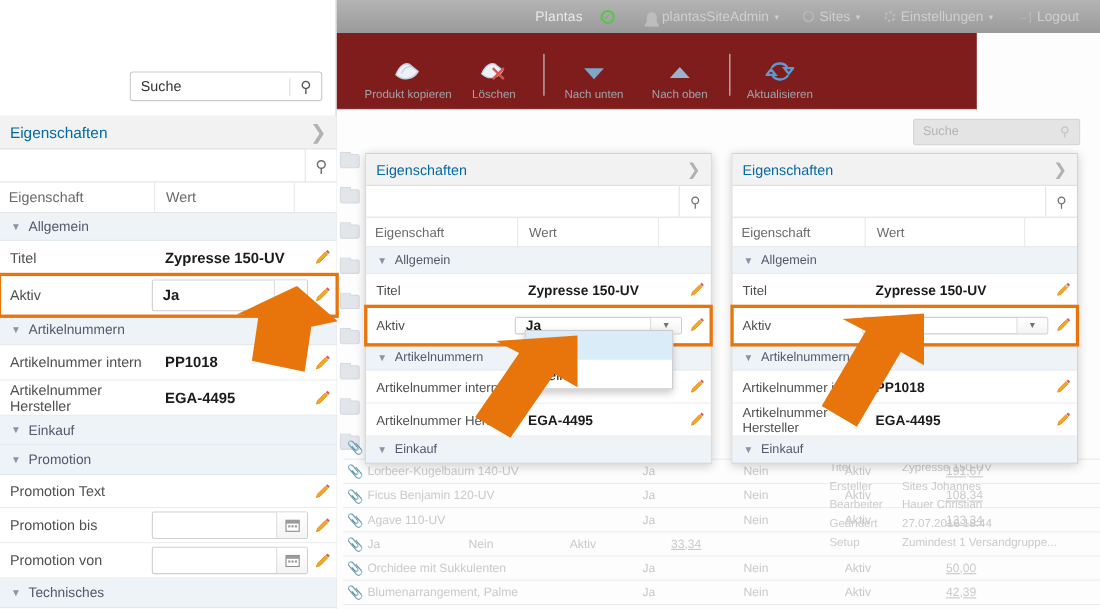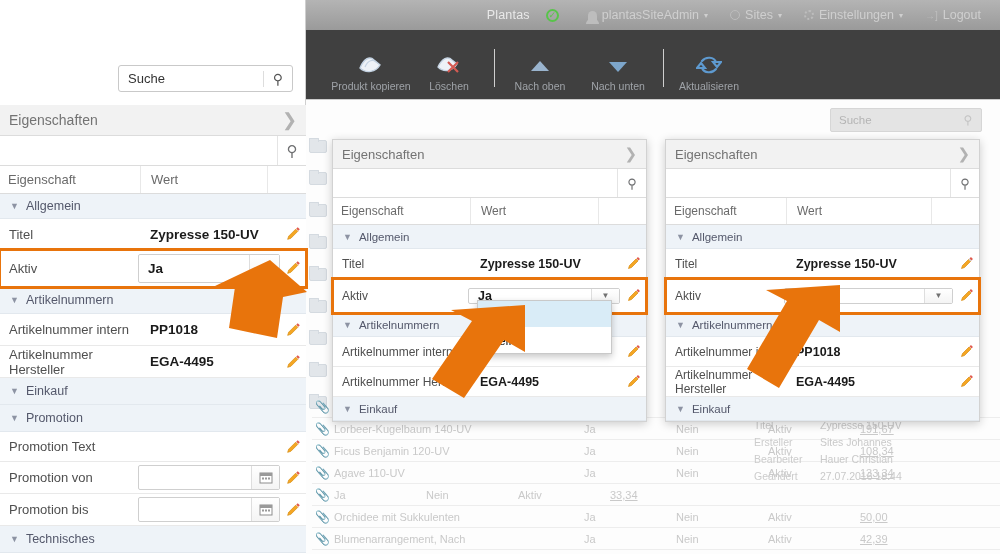--- a/index.html
+++ b/index.html
@@ -56,8 +56,8 @@
 
   
   .toolbar {
-    position: absolute; left: 0; top: 30px; width: 1000px; height: 70px;
-    background: #404040; border-bottom: 1px solid #cccccc;
+    position: absolute; left: 0; top: 30px; width: 888px; height: 70px;
+    background: #7f1d1d; border-bottom: 1px solid #cccccc;
     display: flex; align-items: flex-end; padding-left: 332px;
   }
   .tb-btn {

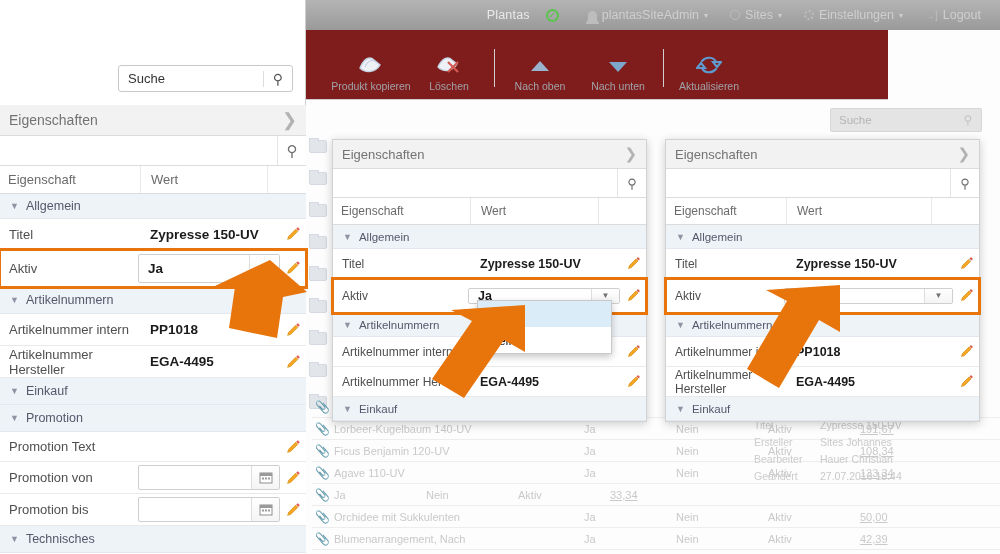--- a/index.html
+++ b/index.html
@@ -250,19 +250,19 @@
       <div class="tb-btn">
         <span class="tb-ico">
           <svg width="26" height="20" viewBox="0 0 26 20">
-              <path d="M13 5 L22 15 L4 15 Z" fill="#9ab4ce"></path>
-            </svg>
-        </span>
-        <span class="lbl">Nach oben</span>
+              <path d="M4 6 L22 6 L13 16 Z" fill="#7da6cb"></path>
+            </svg>
+        </span>
+        <span class="lbl">Nach unten</span>
       </div>
 
       <div class="tb-btn">
         <span class="tb-ico">
           <svg width="26" height="20" viewBox="0 0 26 20">
-              <path d="M4 6 L22 6 L13 16 Z" fill="#7da6cb"></path>
-            </svg>
-        </span>
-        <span class="lbl">Nach unten</span>
+              <path d="M13 5 L22 15 L4 15 Z" fill="#9ab4ce"></path>
+            </svg>
+        </span>
+        <span class="lbl">Nach oben</span>
       </div>
 
       <div class="tb-sep"></div>

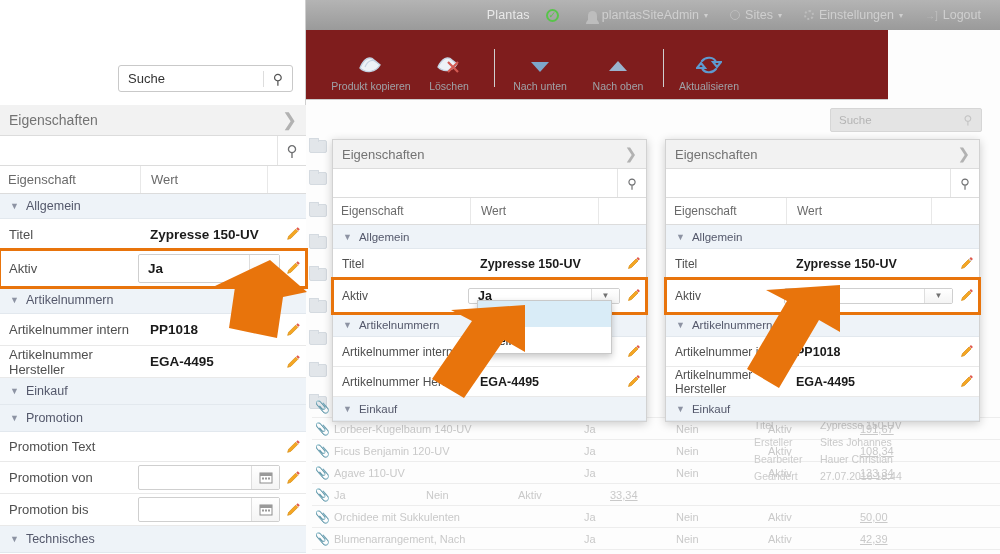--- a/index.html
+++ b/index.html
@@ -125,7 +125,7 @@
     height: 29px; background: #f2f2f2; border-bottom: 1px solid #dcdcdc;
     display: flex; align-items: center; padding: 0 9px;
   }
-  .pnl-head .t { font-size: 13px; color: #737373; flex: 1; }
+  .pnl-head .t { font-size: 13px; color: #0369a1; flex: 1; }
   .pnl-head .chev { font-size: 15px; color: #b2b2b2; font-weight: 300; }
   .pnl-filter {
     height: 29px; border-bottom: 1px solid #dcdcdc; display: flex; align-items: center;

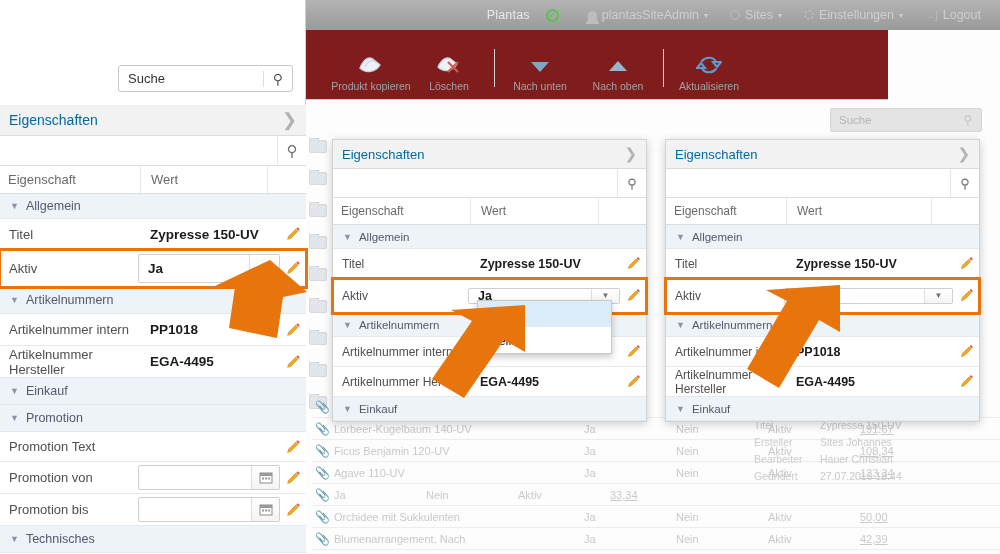--- a/index.html
+++ b/index.html
@@ -379,6 +379,10 @@
             <span class="dk">Geändert</span>
             <span class="dv">27.07.2016 18:44</span>
           </div>
+          <div class="drow">
+            <span class="dk">Setup</span>
+            <span class="dv">Zumindest 1 Versandgruppe...</span>
+          </div>
         </div>
     </div>
   </div>

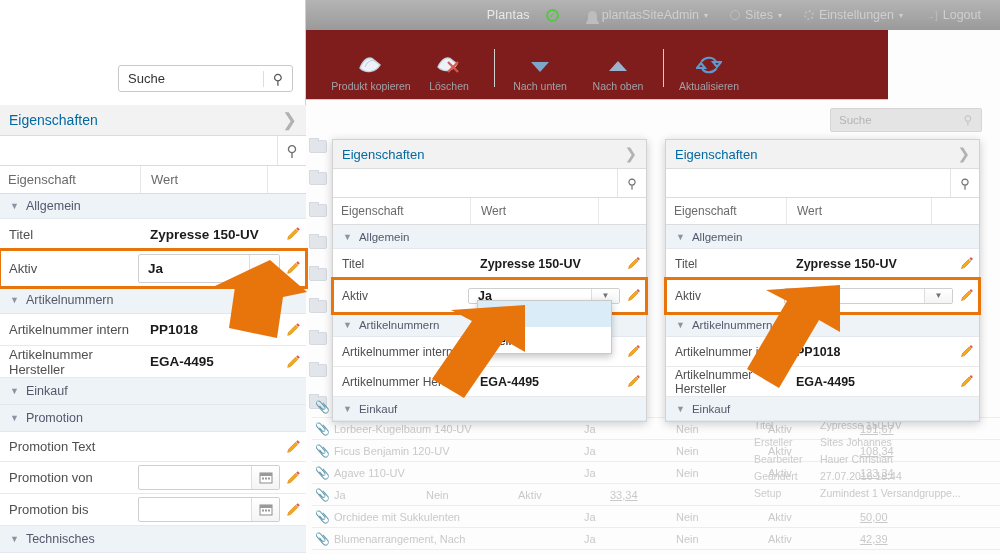--- a/index.html
+++ b/index.html
@@ -649,6 +649,28 @@
       </div>
 
       <div class="prop-row" style="height:32px">
+        <span class="lab" style="width:138px; font-size:13px">Promotion bis</span>
+        <span class="val-field" style="height:25px">
+          <span class="txt" style="font-size:13px"></span>
+          <span class="cal">
+            <svg width="14" height="13" viewBox="0 0 14 13">
+                <rect x="1" y="2" width="12" height="10" fill="#fff" stroke="#8d8d8d"></rect>
+                <rect x="1" y="2" width="12" height="3" fill="#9a9a9a"></rect>
+                <rect x="3" y="6.5" width="2" height="2" fill="#9a9a9a"></rect>
+                <rect x="6" y="6.5" width="2" height="2" fill="#9a9a9a"></rect>
+                <rect x="9" y="6.5" width="2" height="2" fill="#9a9a9a"></rect>
+              </svg>
+          </span>
+        </span>
+        <span class="pencil">
+          <svg width="16" height="16" viewBox="0 0 15 15">
+              <path d="M2.5 12.5 L3.5 9.5 L10 3 L12 5 L5.5 11.5 Z" fill="#f5a623" stroke="#d78d12" stroke-width=".7"></path>
+              <path d="M11.2 1.8 L13.2 3.8" stroke="#e05a4d" stroke-width="2"></path>
+            </svg>
+        </span>
+      </div>
+
+      <div class="prop-row" style="height:32px">
         <span class="lab" style="width:138px; font-size:13px">Promotion von</span>
         <span class="val-field" style="height:25px">
           <span class="txt" style="font-size:13px"></span>
@@ -670,28 +692,6 @@
         </span>
       </div>
 
-      <div class="prop-row" style="height:32px">
-        <span class="lab" style="width:138px; font-size:13px">Promotion bis</span>
-        <span class="val-field" style="height:25px">
-          <span class="txt" style="font-size:13px"></span>
-          <span class="cal">
-            <svg width="14" height="13" viewBox="0 0 14 13">
-                <rect x="1" y="2" width="12" height="10" fill="#fff" stroke="#8d8d8d"></rect>
-                <rect x="1" y="2" width="12" height="3" fill="#9a9a9a"></rect>
-                <rect x="3" y="6.5" width="2" height="2" fill="#9a9a9a"></rect>
-                <rect x="6" y="6.5" width="2" height="2" fill="#9a9a9a"></rect>
-                <rect x="9" y="6.5" width="2" height="2" fill="#9a9a9a"></rect>
-              </svg>
-          </span>
-        </span>
-        <span class="pencil">
-          <svg width="16" height="16" viewBox="0 0 15 15">
-              <path d="M2.5 12.5 L3.5 9.5 L10 3 L12 5 L5.5 11.5 Z" fill="#f5a623" stroke="#d78d12" stroke-width=".7"></path>
-              <path d="M11.2 1.8 L13.2 3.8" stroke="#e05a4d" stroke-width="2"></path>
-            </svg>
-        </span>
-      </div>
-
       <div class="grp-row" style="height:27px; font-size:12.5px">
         <span class="cv">▼</span>
         <span>Technisches</span>

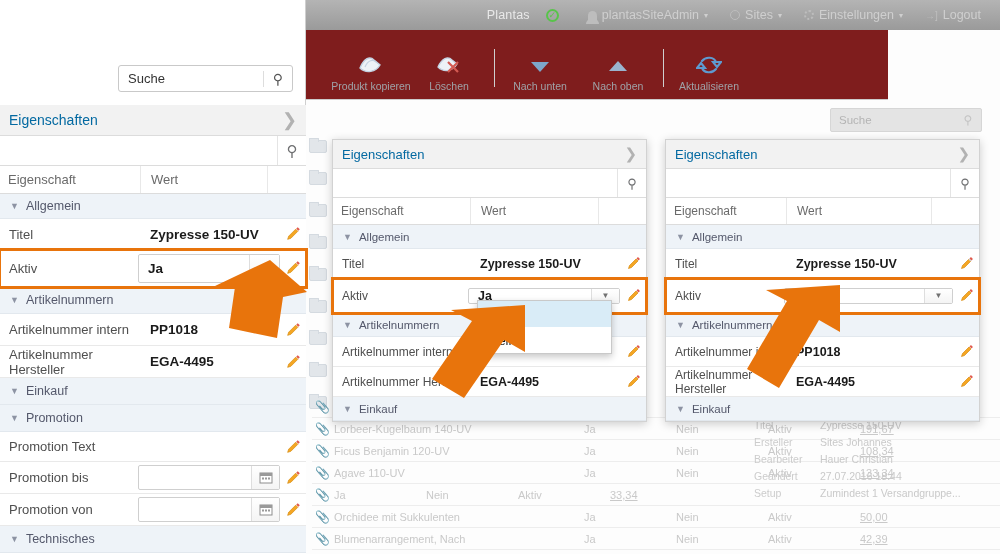--- a/index.html
+++ b/index.html
@@ -345,7 +345,7 @@
         </div>
         <div class="bg-row">
           <span class="clip">📎</span>
-          <span class="nm">Blumenarrangement, Nach</span>
+          <span class="nm">Blumenarrangement, Palme</span>
           <span class="c2">Ja</span>
           <span class="c3">Nein</span>
           <span class="c4">Aktiv</span>

